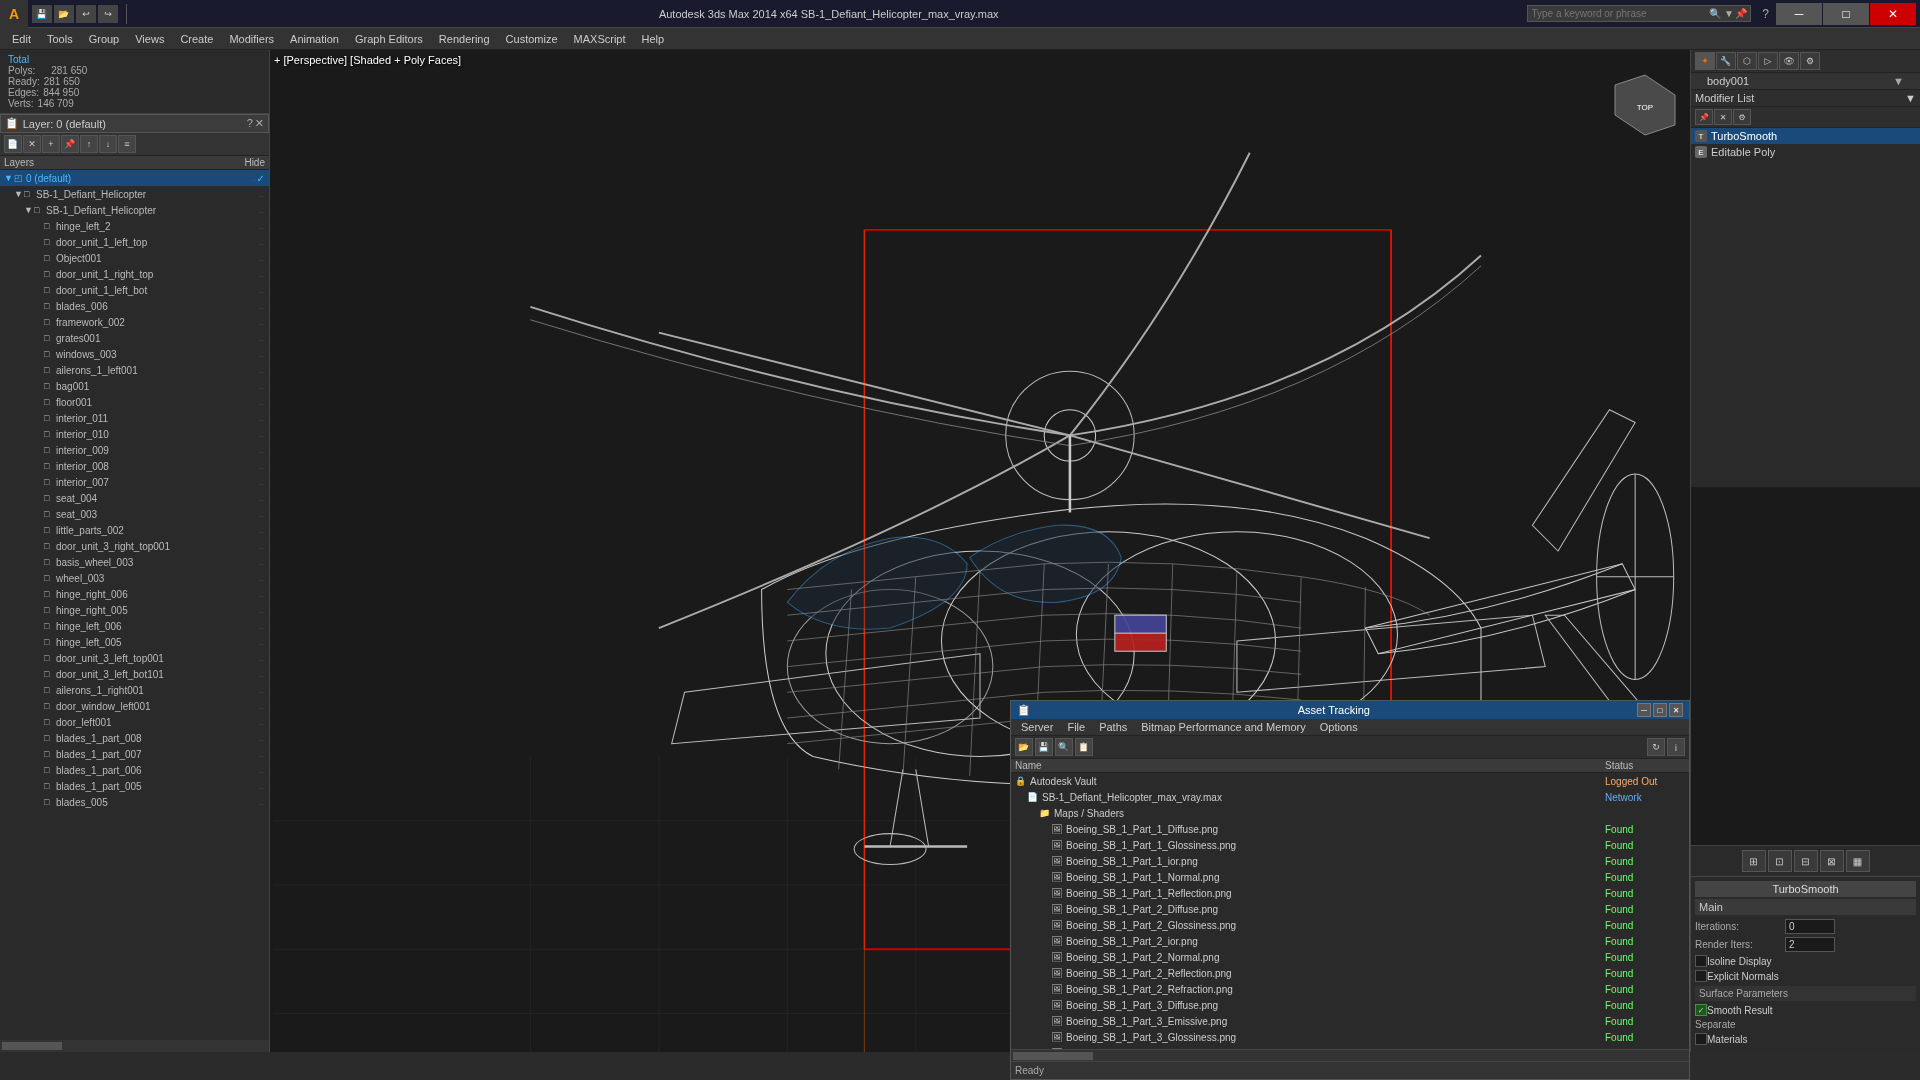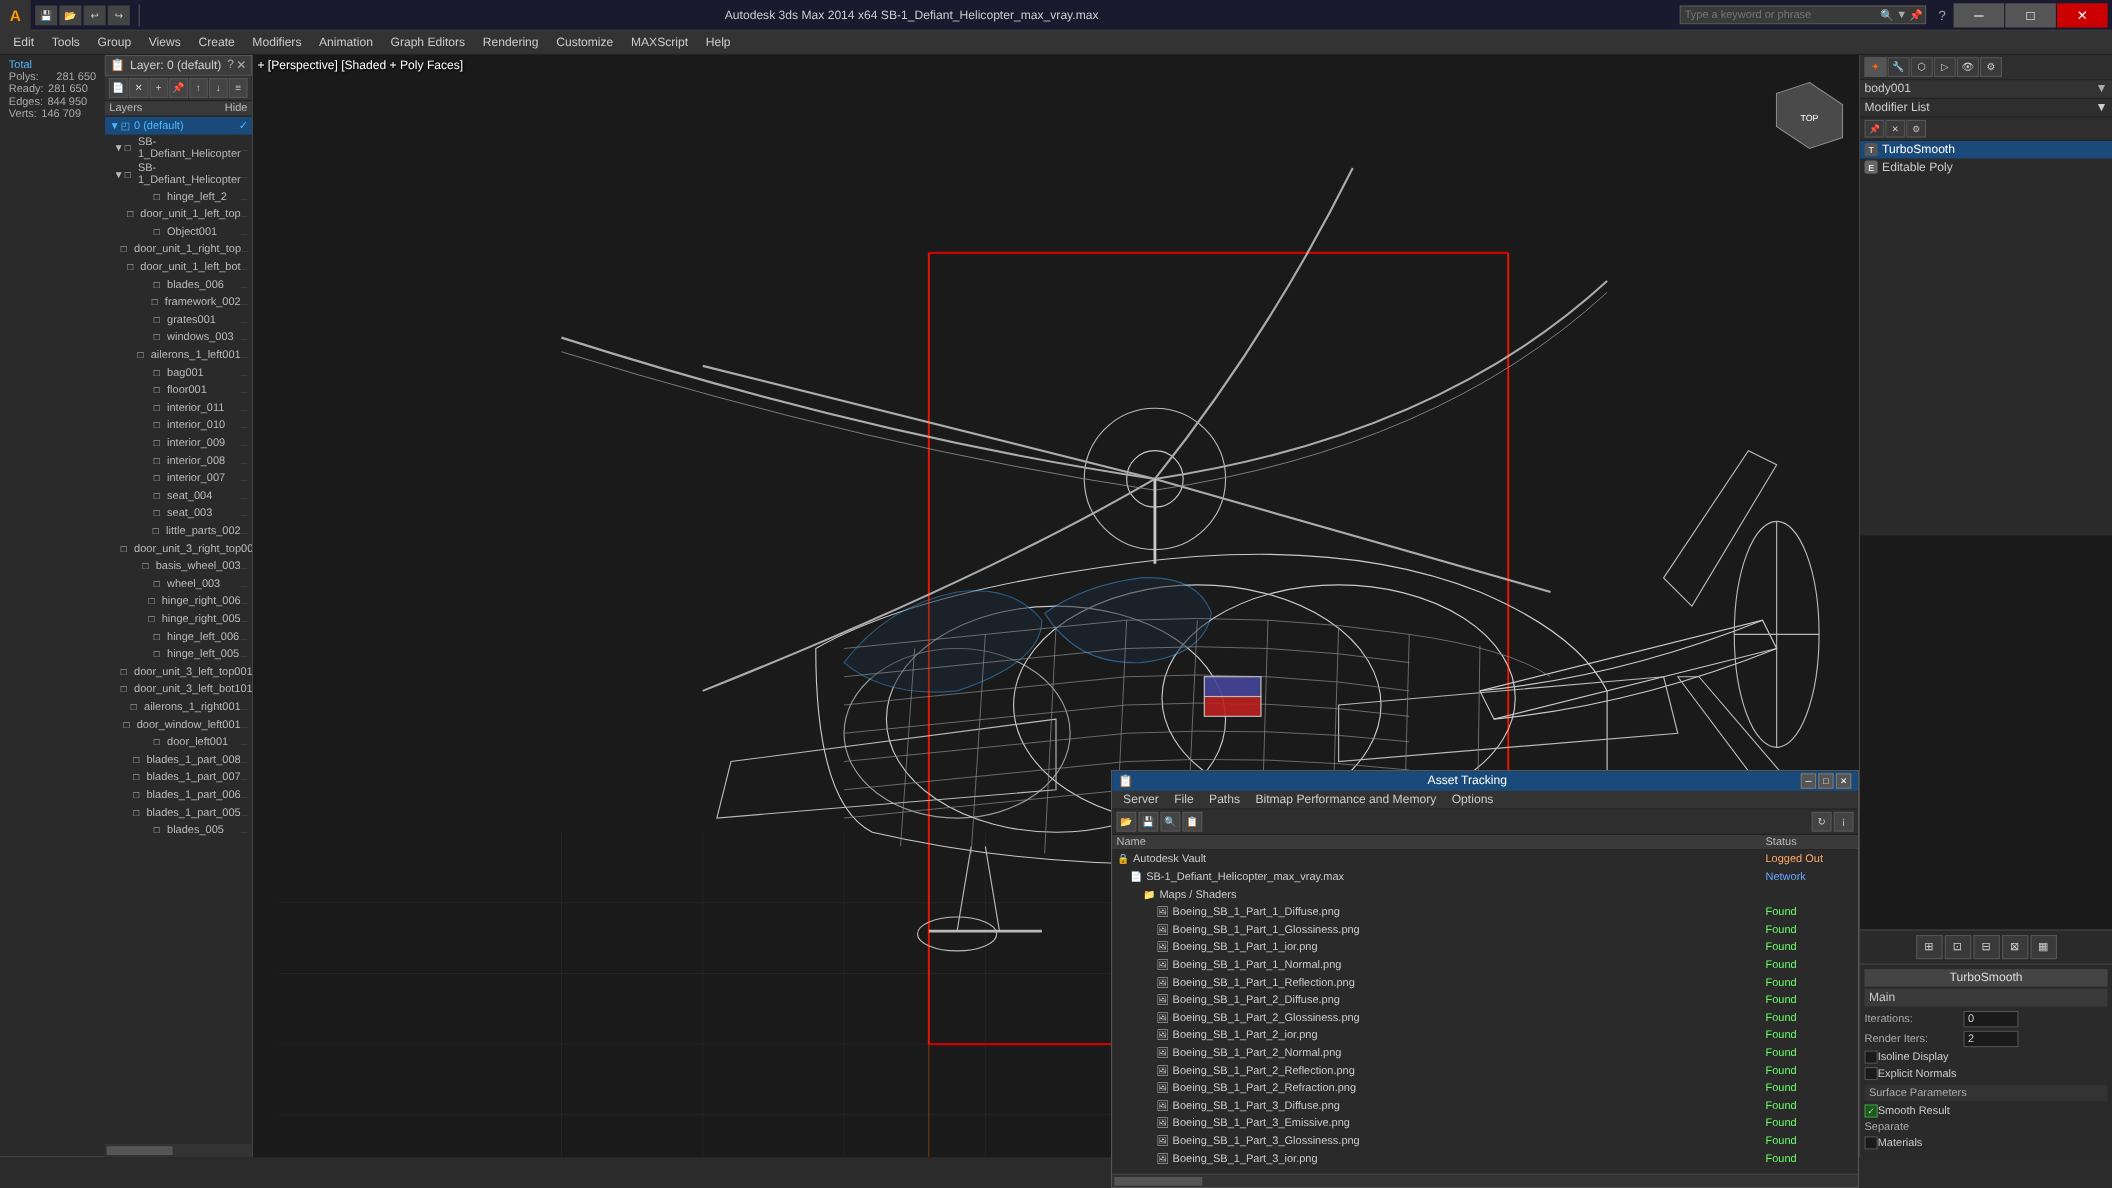--- a/index.html
+++ b/index.html
@@ -36,7 +36,7 @@
 
     
     #left-panel {
-      width: 230px; background: #2a2a2a; border-right: 1px solid #444; display: flex; flex-direction: row; flex-shrink: 0;
+      width: 270px; background: #2a2a2a; border-right: 1px solid #444; display: flex; flex-direction: column; flex-shrink: 0;
     }
     #stats-panel { padding: 4px 8px; font-size: 10px; color: #aaa; border-bottom: 1px solid #444; }
     #layers-panel { flex: 1; display: flex; flex-direction: column; overflow: hidden; }

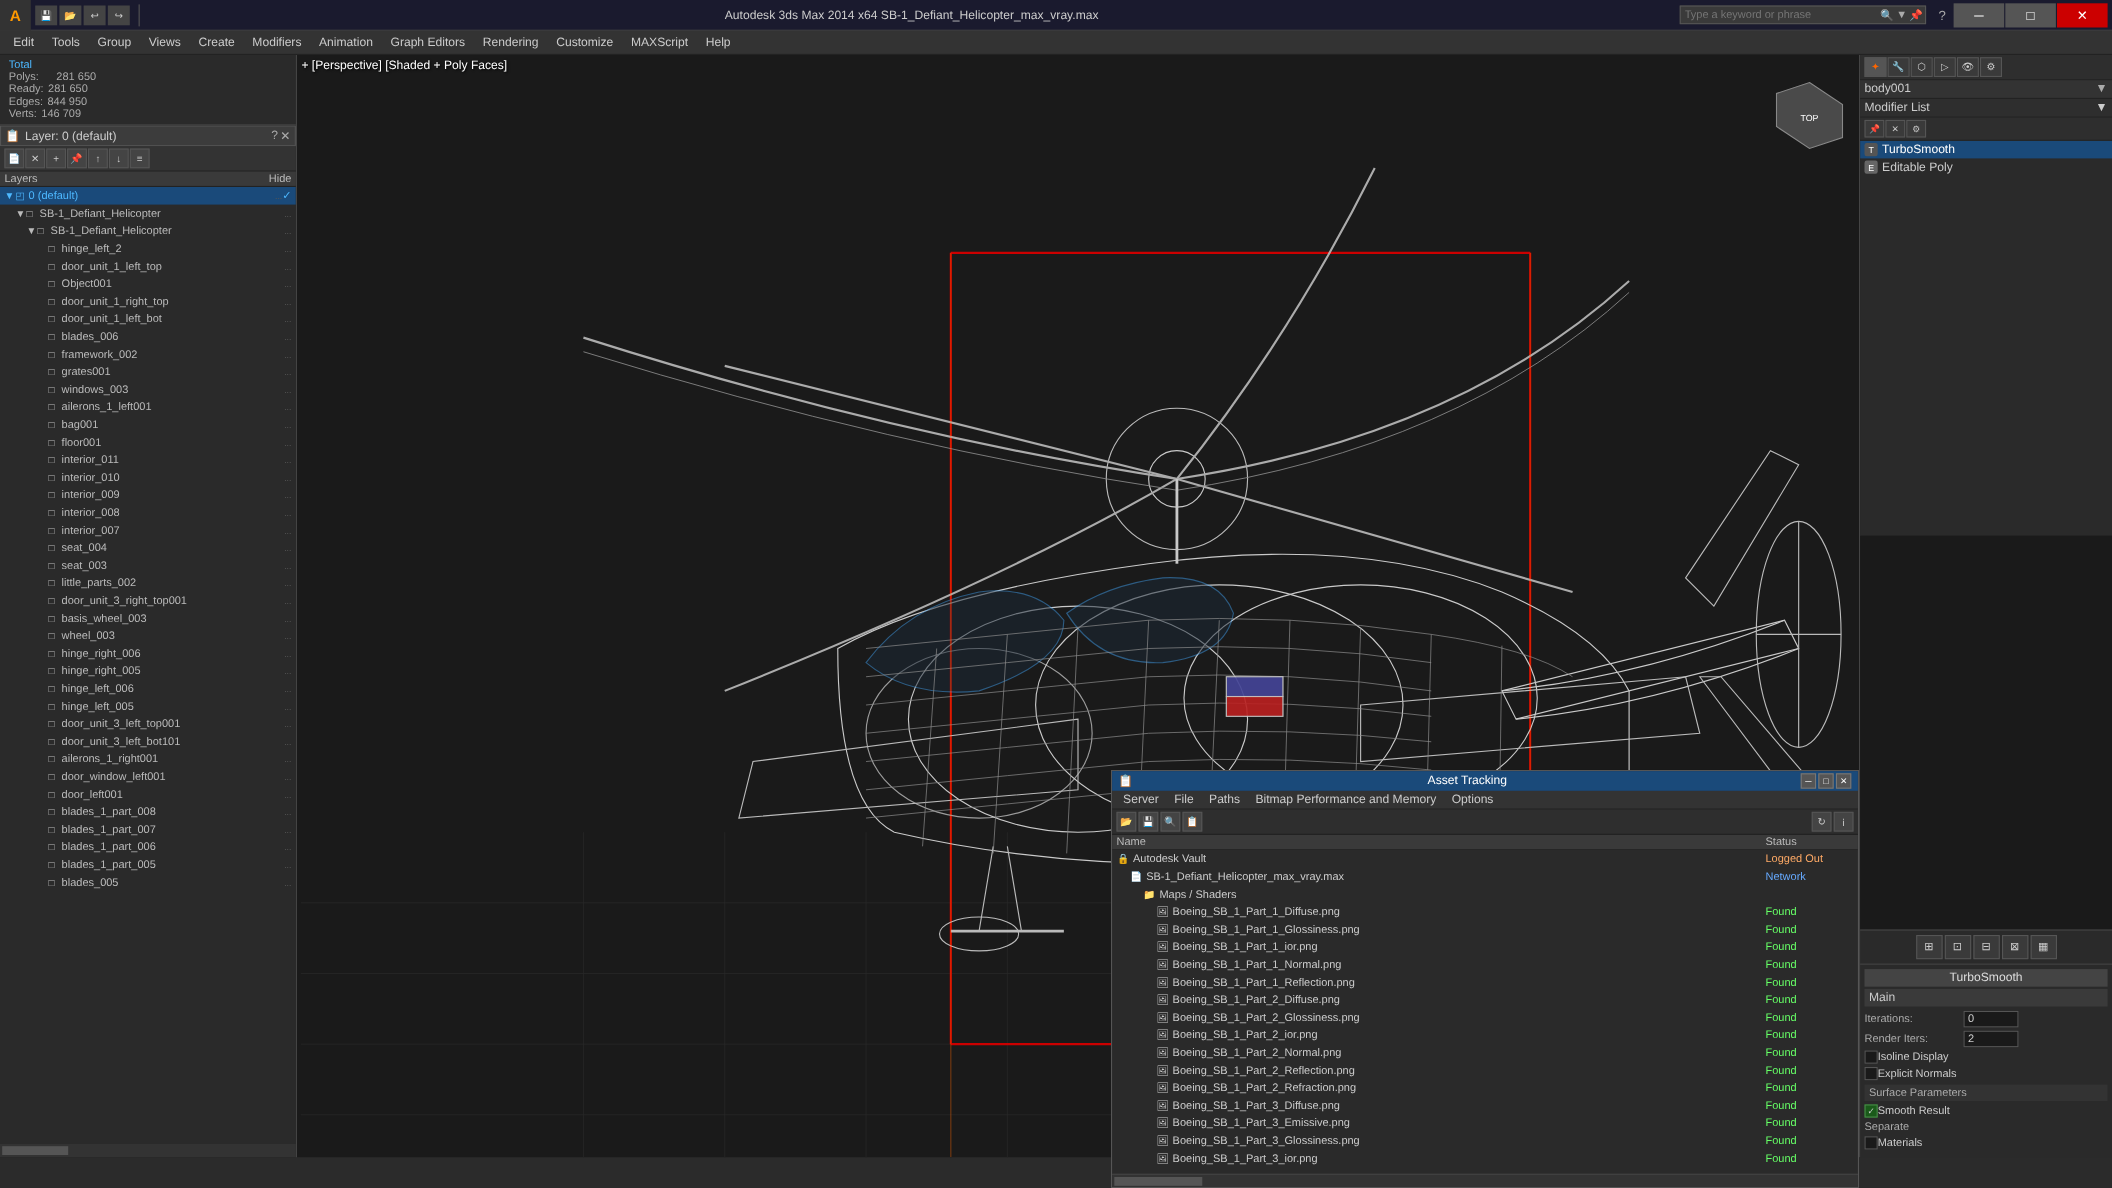--- a/index.html
+++ b/index.html
@@ -73,7 +73,7 @@
     }
     .rp-icon-row { display: flex; gap: 1px; padding: 2px 4px; background: #2e2e2e; border-bottom: 1px solid #222; }
     .rp-btn { width: 20px; height: 18px; background: #3a3a3a; border: 1px solid #555; cursor: pointer; display: flex; align-items: center; justify-content: center; font-size: 9px; color: #ccc; }
-    #object-name-bar { padding: 2px 4px; background: #333; border-bottom: 1px solid #222; display: flex; align-items: center; justify-content: space-between; }
+    #object-name-bar { padding: 2px 16px; background: #333; border-bottom: 1px solid #222; display: flex; align-items: center; justify-content: space-between; }
     #modifier-list-label { padding: 2px 4px; background: #2e2e2e; border-bottom: 1px solid #222; display: flex; align-items: center; justify-content: space-between; }
     #modifier-stack { flex: 1; overflow-y: auto; background: #2a2a2a; }
     .mod-item { display: flex; align-items: center; padding: 2px 4px; font-size: 11px; cursor: pointer; }

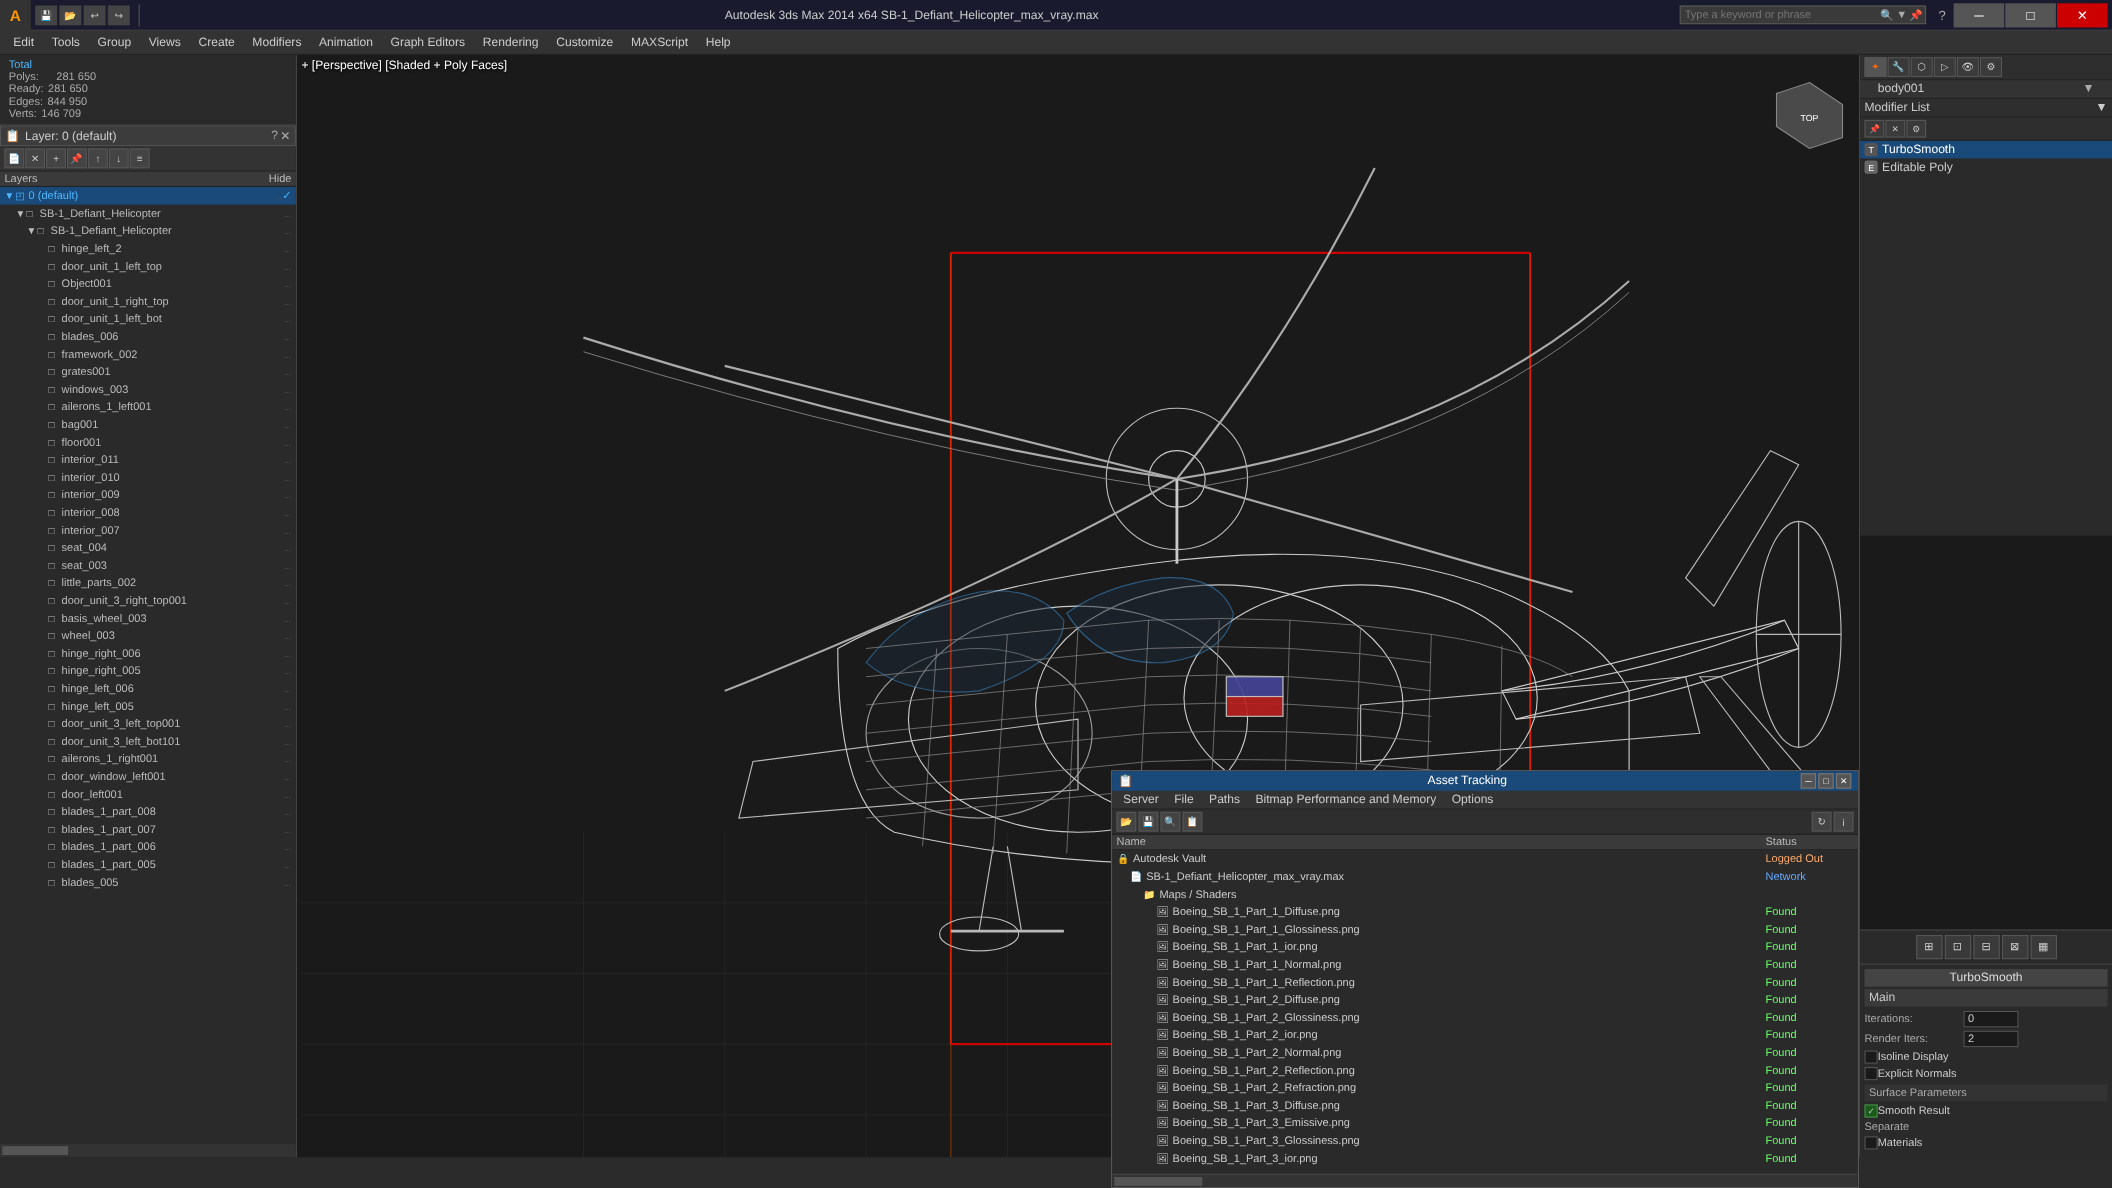--- a/index.html
+++ b/index.html
@@ -878,6 +878,9 @@
   <div id="ap-scrollbar-h">
     <div style="width:80px; height:8px; background:#555; margin:2px;"></div>
   </div>
+  <div id="ap-statusbar">
+    <span>Ready</span>
+  </div>
 </div>
 
 </body></html>

